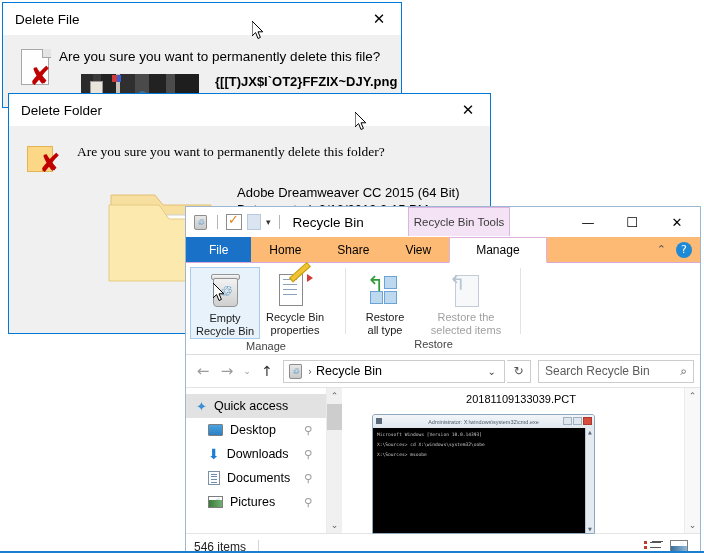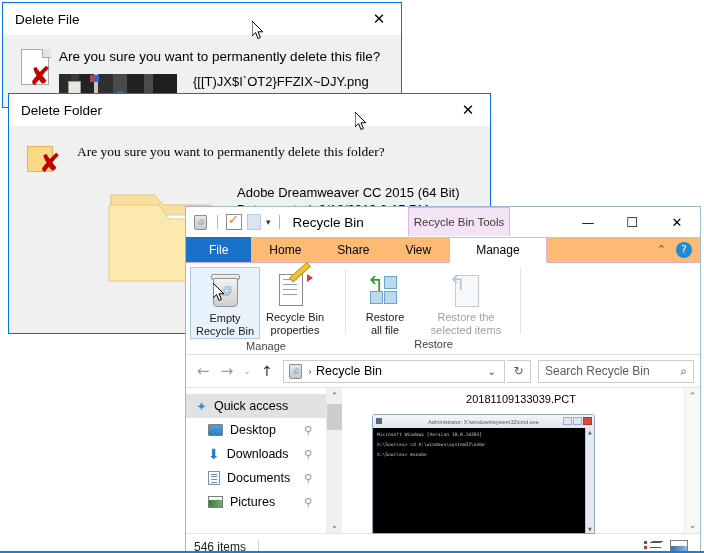--- a/index.html
+++ b/index.html
@@ -49,7 +49,7 @@
     position:absolute; font-size:26px; color:#c00000; font-weight:bold;
     font-family:"DejaVu Sans", sans-serif; line-height:1;
   }
-  .file-detail-row { display:flex; margin-top:10px; padding-left:56px; }
+  .file-detail-row { display:flex; margin-top:10px; padding-left:78px;font-weight:bold; }
   .thumb-img {
     width:118px; height:30px; flex:none;
     background:

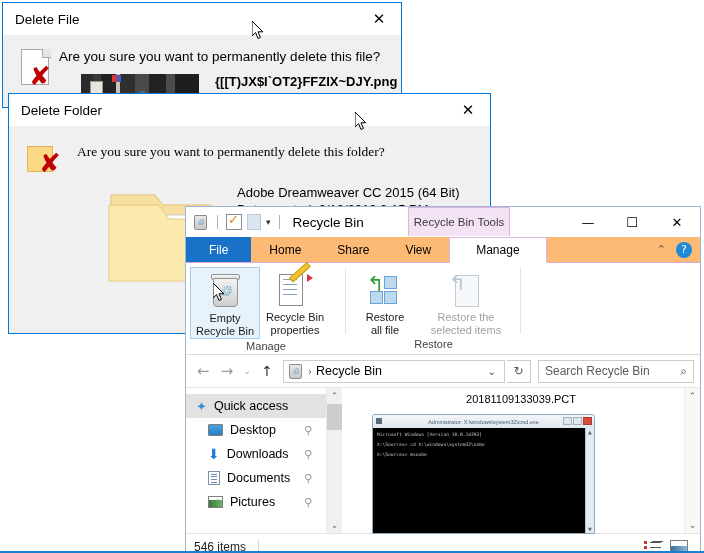--- a/index.html
+++ b/index.html
@@ -445,7 +445,7 @@
             </span>
           </span>
           <span>Restore</span>
-          <span>all file</span>
+          <span>all type</span>
         </div>
         <div class="rbtn disabled" style="width:92px">
           <span class="glyph">

